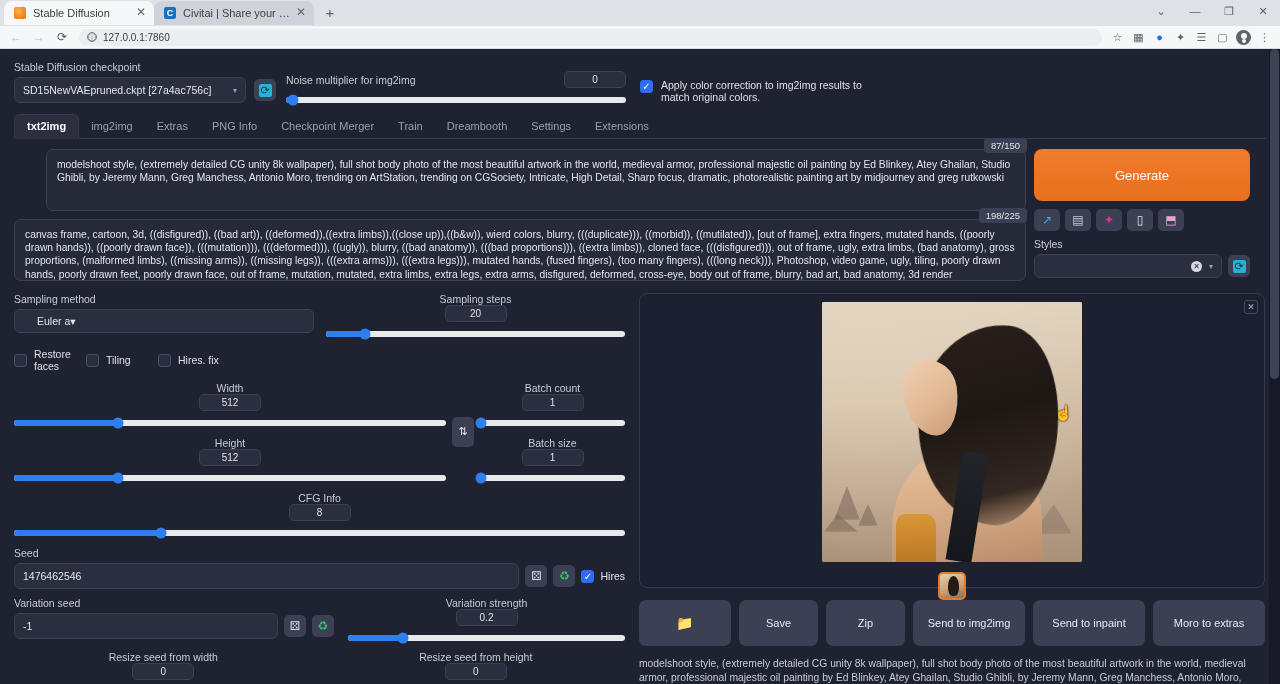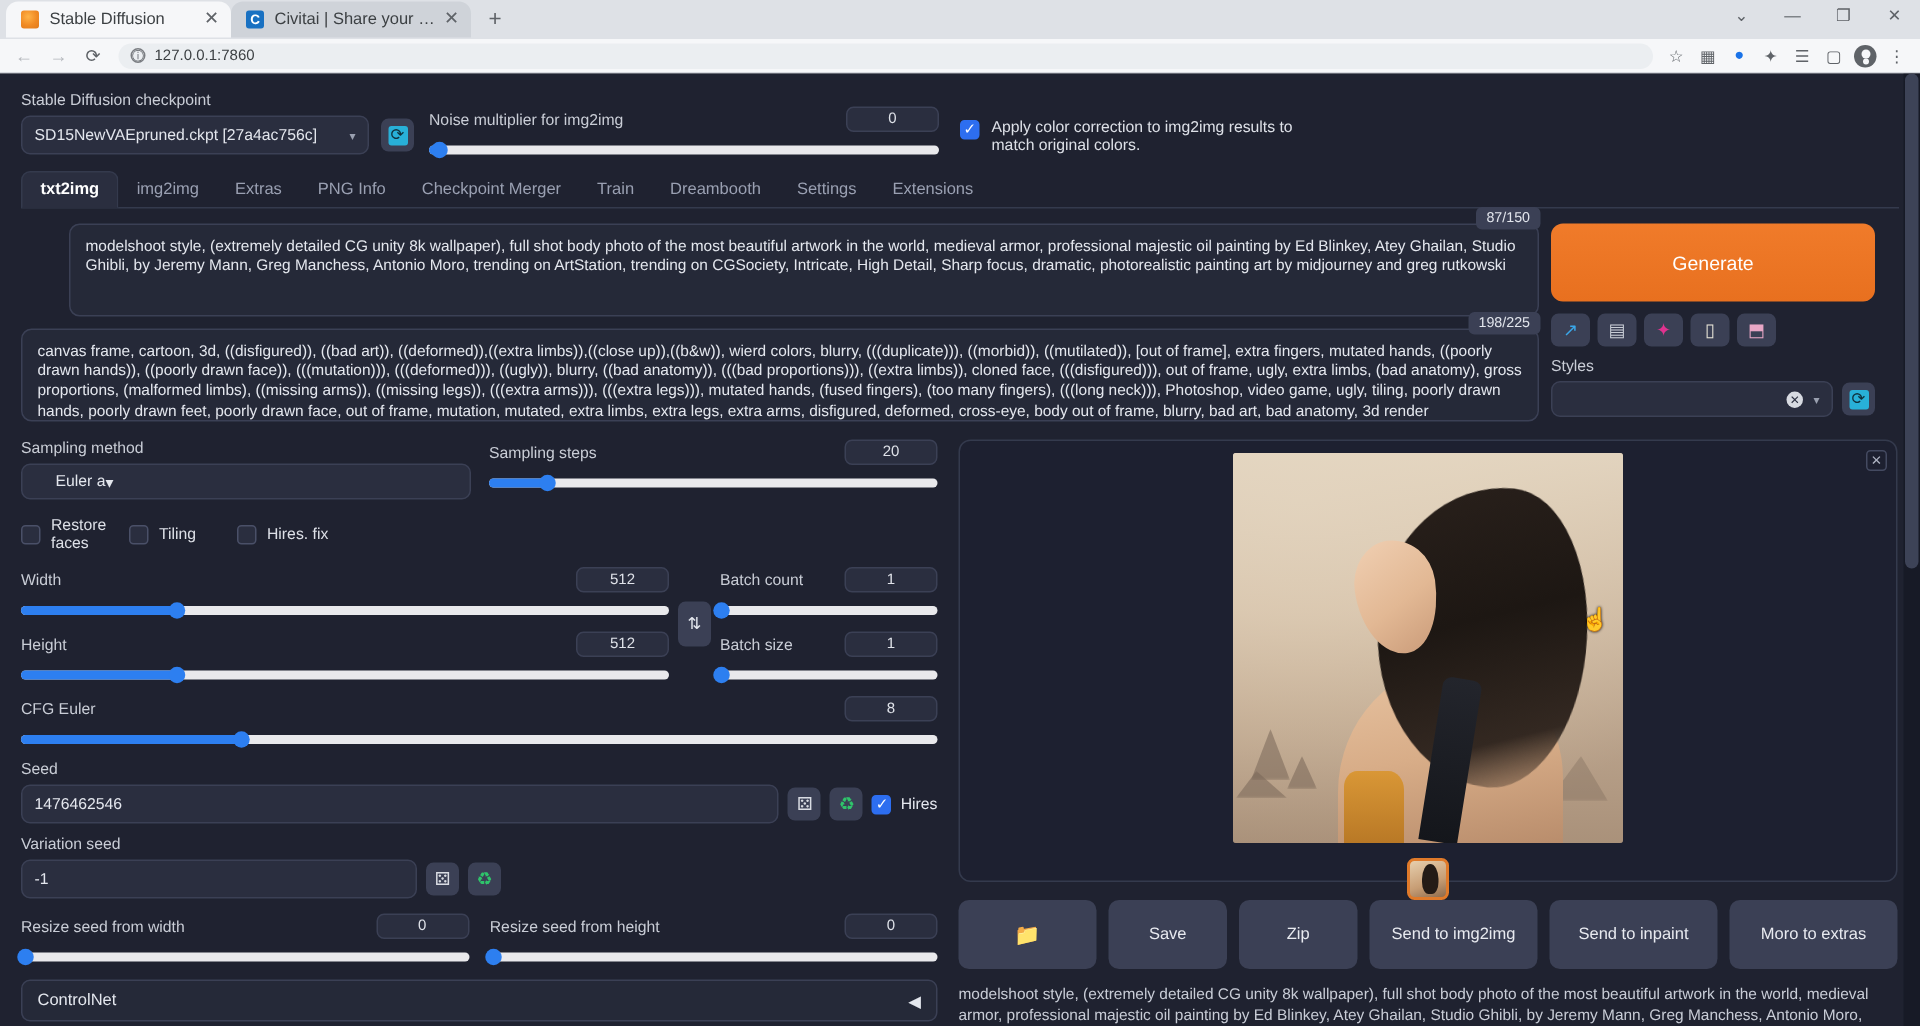--- a/index.html
+++ b/index.html
@@ -374,7 +374,7 @@
   .right-col { width: 626px; flex: 0 0 auto; }
 
   .row2 { display: flex; gap: 14px; }
-  .lbl-row { display: flex; justify-content: space-between; align-items: center; }
+  .lbl-row { display: flex; justify-content: space-between; align-items: center; flex-direction: column; }
 
   .samp-top { display: flex; gap: 12px; }
   .samp-left { width: 300px; }

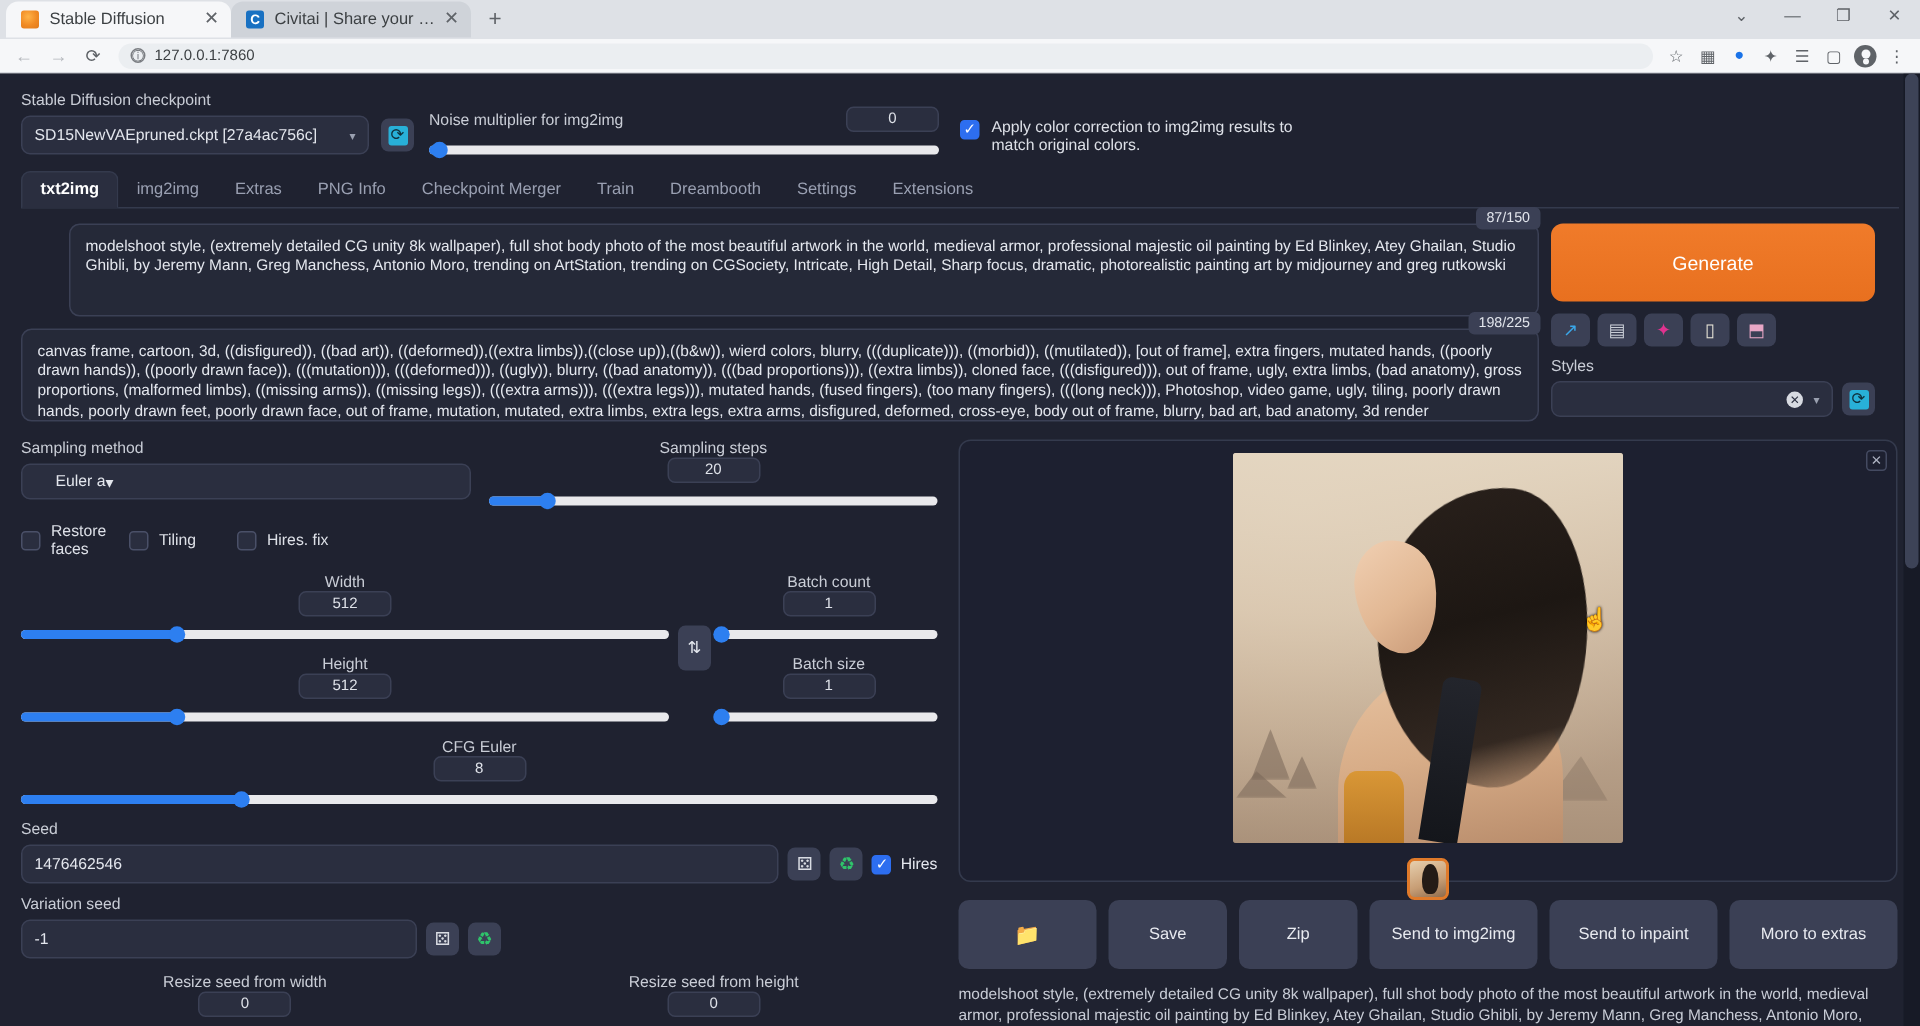--- a/index.html
+++ b/index.html
@@ -804,7 +804,7 @@
 
           <div style="margin-top:11px">
             <div class="lbl-row">
-              <span class="field-label" style="margin-bottom:0">CFG Euler</span>
+              <span class="field-label" style="margin-bottom:0">CFG Info</span>
               <div class="num-box">8</div>
             </div>
             <div class="slider">

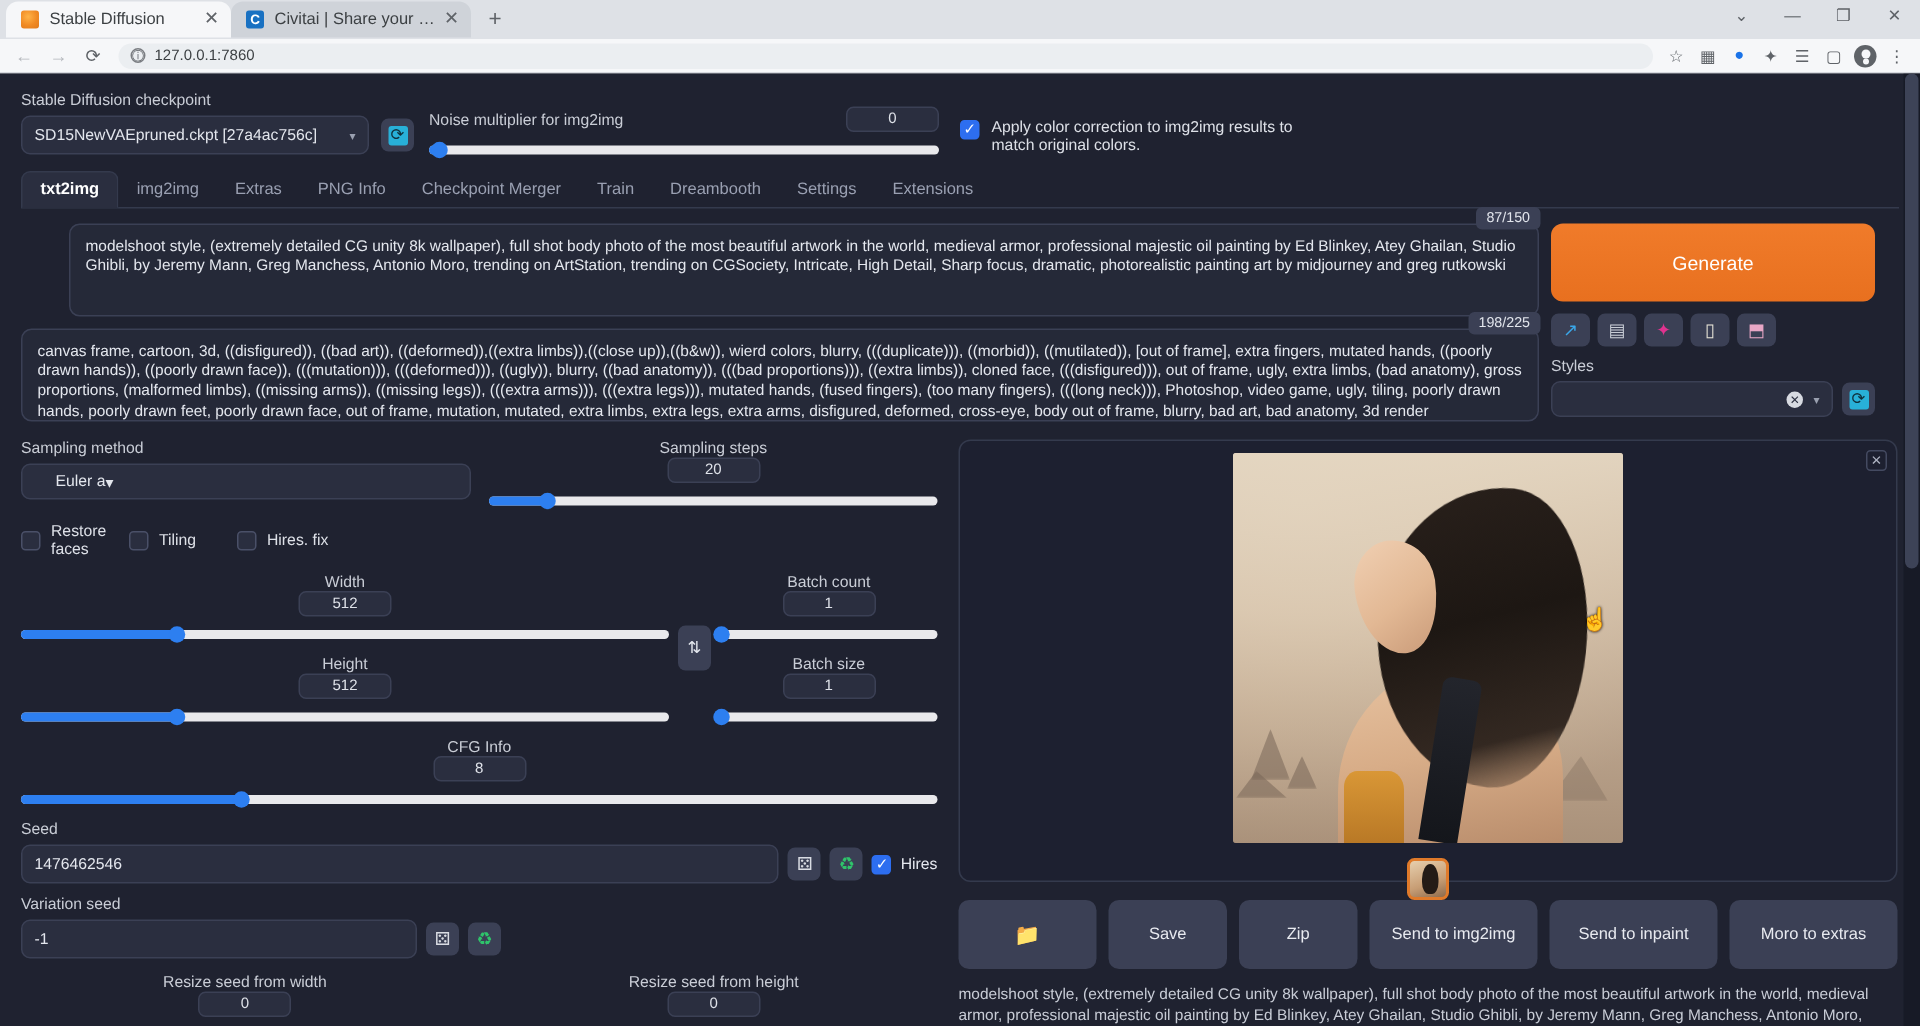--- a/index.html
+++ b/index.html
@@ -847,6 +847,16 @@
                   </div>
               </div>
             </div>
+            <div style="flex:1 1 auto">
+              <div class="lbl-row">
+                <span class="field-label" style="margin-bottom:0">Variation strength</span>
+                <div class="num-box">0.2</div>
+              </div>
+              <div class="slider">
+                <div class="fill" style="width:20%"></div>
+                <div class="knob" style="left:20%"></div>
+              </div>
+            </div>
           </div>
 
           <div class="row2" style="margin-top:10px">

